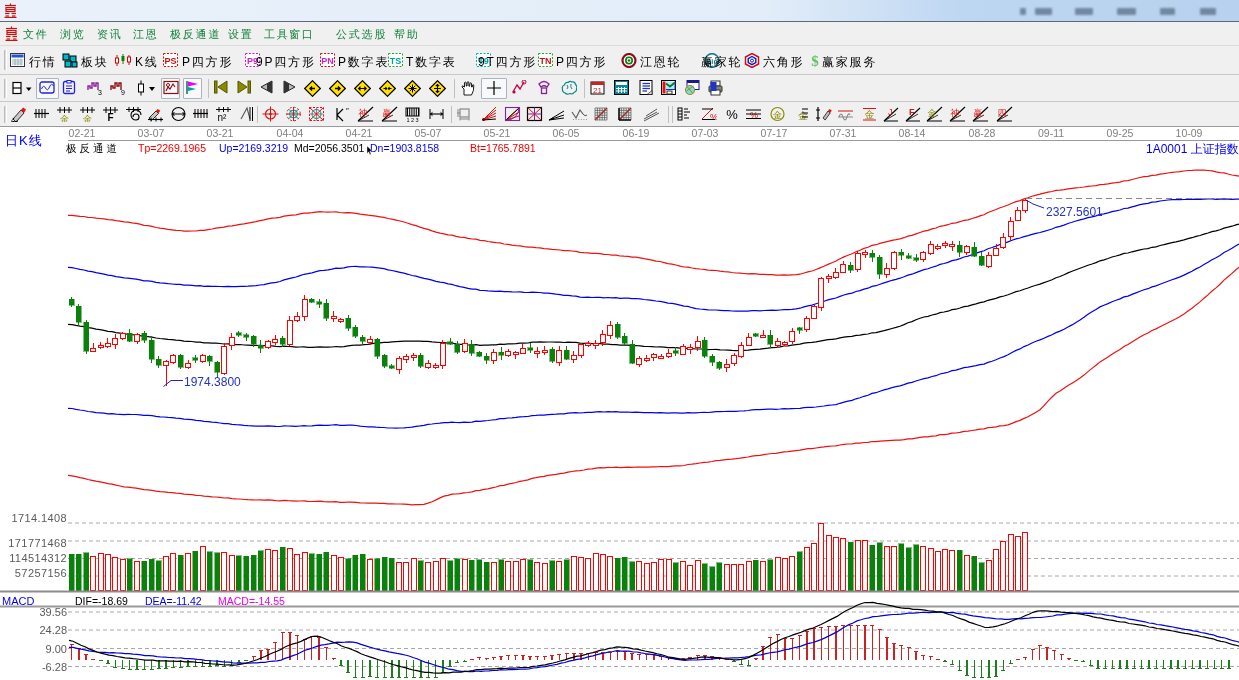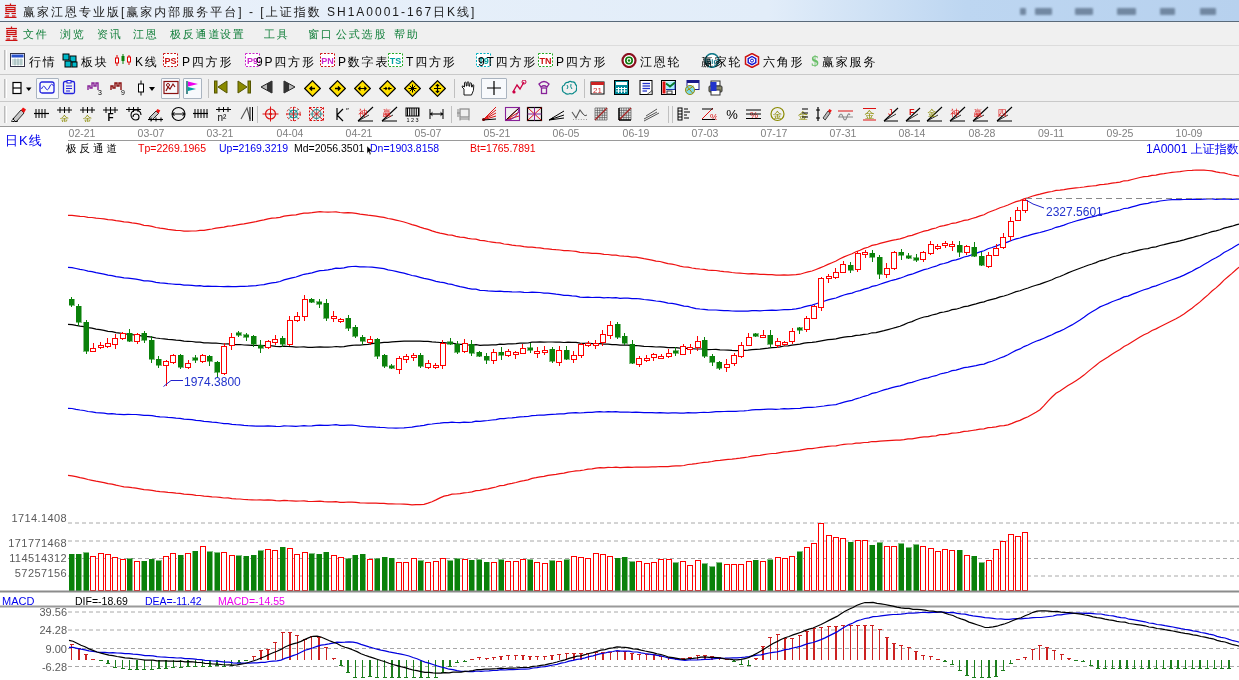--- a/index.html
+++ b/index.html
@@ -37,7 +37,6 @@
           <path d="M1.5,14.5 l12,0" stroke-width="1.4"></path>
         </g>
       </svg></div>
-    <div class="tt">赢家江恩专业版[赢家内部服务平台] - [上证指数  SH1A0001-167日K线]</div>
     <div class="abs" style="left:1020px;top:8px;width:6px;height:7px;background:#5a6f88;opacity:0.75;border-radius:1px;filter:blur(1.2px)"></div>
     <div class="abs" style="left:1035px;top:8px;width:17px;height:7px;background:#5a6f88;opacity:0.75;border-radius:1px;filter:blur(1.2px)"></div>
     <div class="abs" style="left:1075px;top:8px;width:18px;height:7px;background:#5a6f88;opacity:0.75;border-radius:1px;filter:blur(1.2px)"></div>

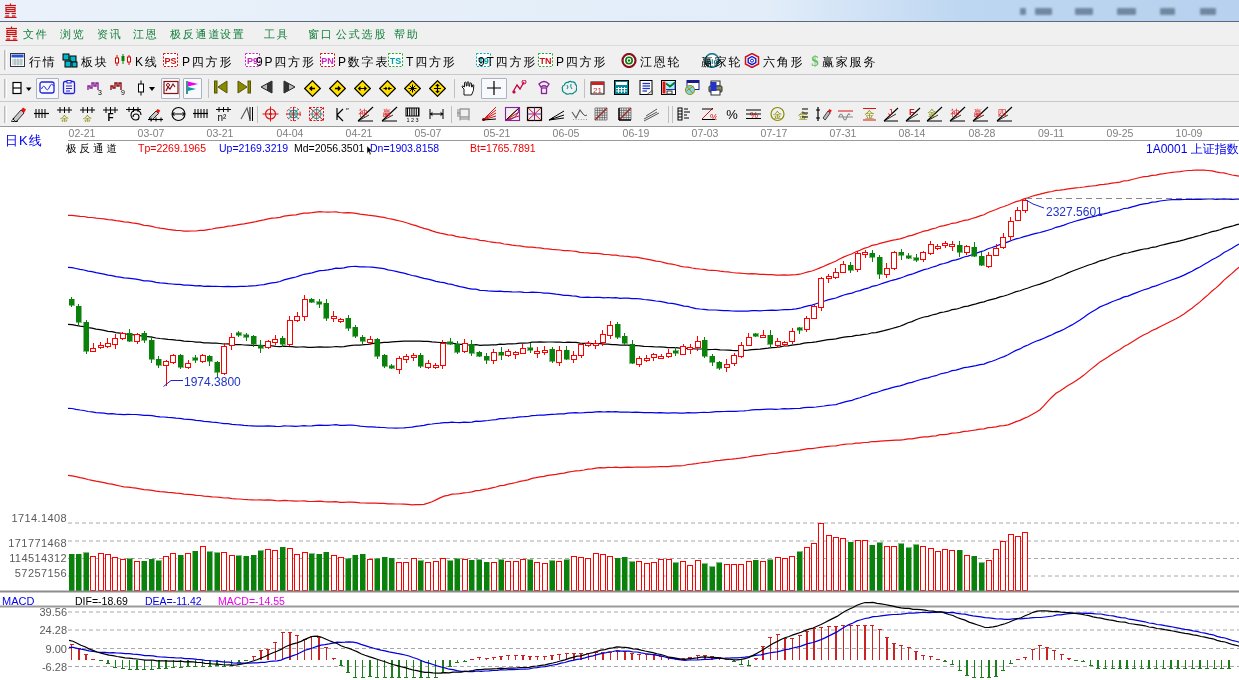--- a/index.html
+++ b/index.html
@@ -63,7 +63,7 @@
     <span style="left:97px">资讯</span>
     <span style="left:133px">江恩</span>
     <span style="left:170px">极反通道</span>
-    <span style="left:220px">设置</span>
+    <span style="left:228px">设置</span>
     <span style="left:264px">工具</span>
     <span style="left:308px">窗口</span>
     <span style="left:336px">公式选股</span>

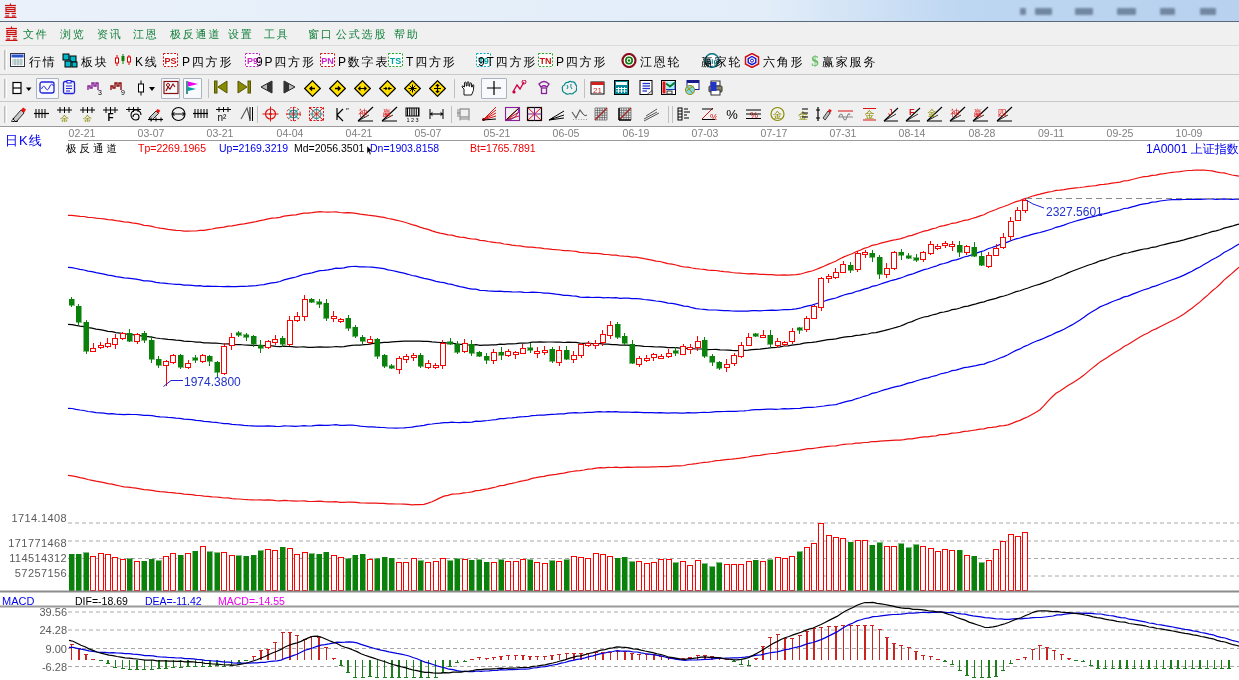--- a/index.html
+++ b/index.html
@@ -65,7 +65,7 @@
     <span style="left:170px">极反通道</span>
     <span style="left:228px">设置</span>
     <span style="left:264px">工具</span>
-    <span style="left:308px">窗口</span>
+    <span style="left:289px">窗口</span>
     <span style="left:336px">公式选股</span>
     <span style="left:394px">帮助</span>
   </div>

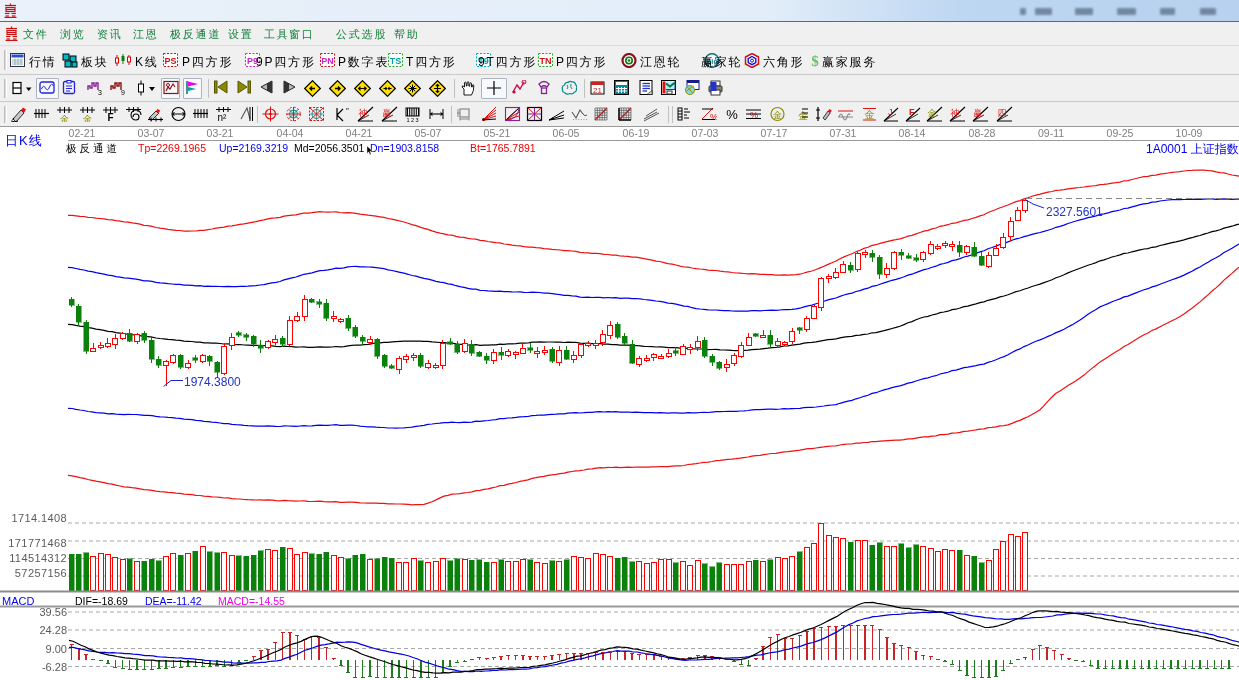--- a/index.html
+++ b/index.html
@@ -117,7 +117,7 @@
         <rect x="0.5" y="0.5" width="14" height="13" fill="#fff" stroke="#22aa22" stroke-dasharray="2,1.5"></rect>
         <text x="7.5" y="10.5" font-size="9" font-weight="bold" fill="#00a0a0" text-anchor="middle" font-family="Liberation Sans">TS</text>
       </svg></div>
-    <div class="t1t" style="left:406px">T四方形</div>
+    <div class="t1t" style="left:406px">T数字表</div>
     <div class="t1i" style="left:476px"><svg width="15" height="14" viewBox="0 0 15 14">
         <rect x="0.5" y="0.5" width="14" height="13" fill="#fff" stroke="#00b0c0" stroke-dasharray="2,1.5"></rect>
         <text x="7.5" y="10.5" font-size="9" font-weight="bold" fill="#00a0a0" text-anchor="middle" font-family="Liberation Sans">T9</text>

